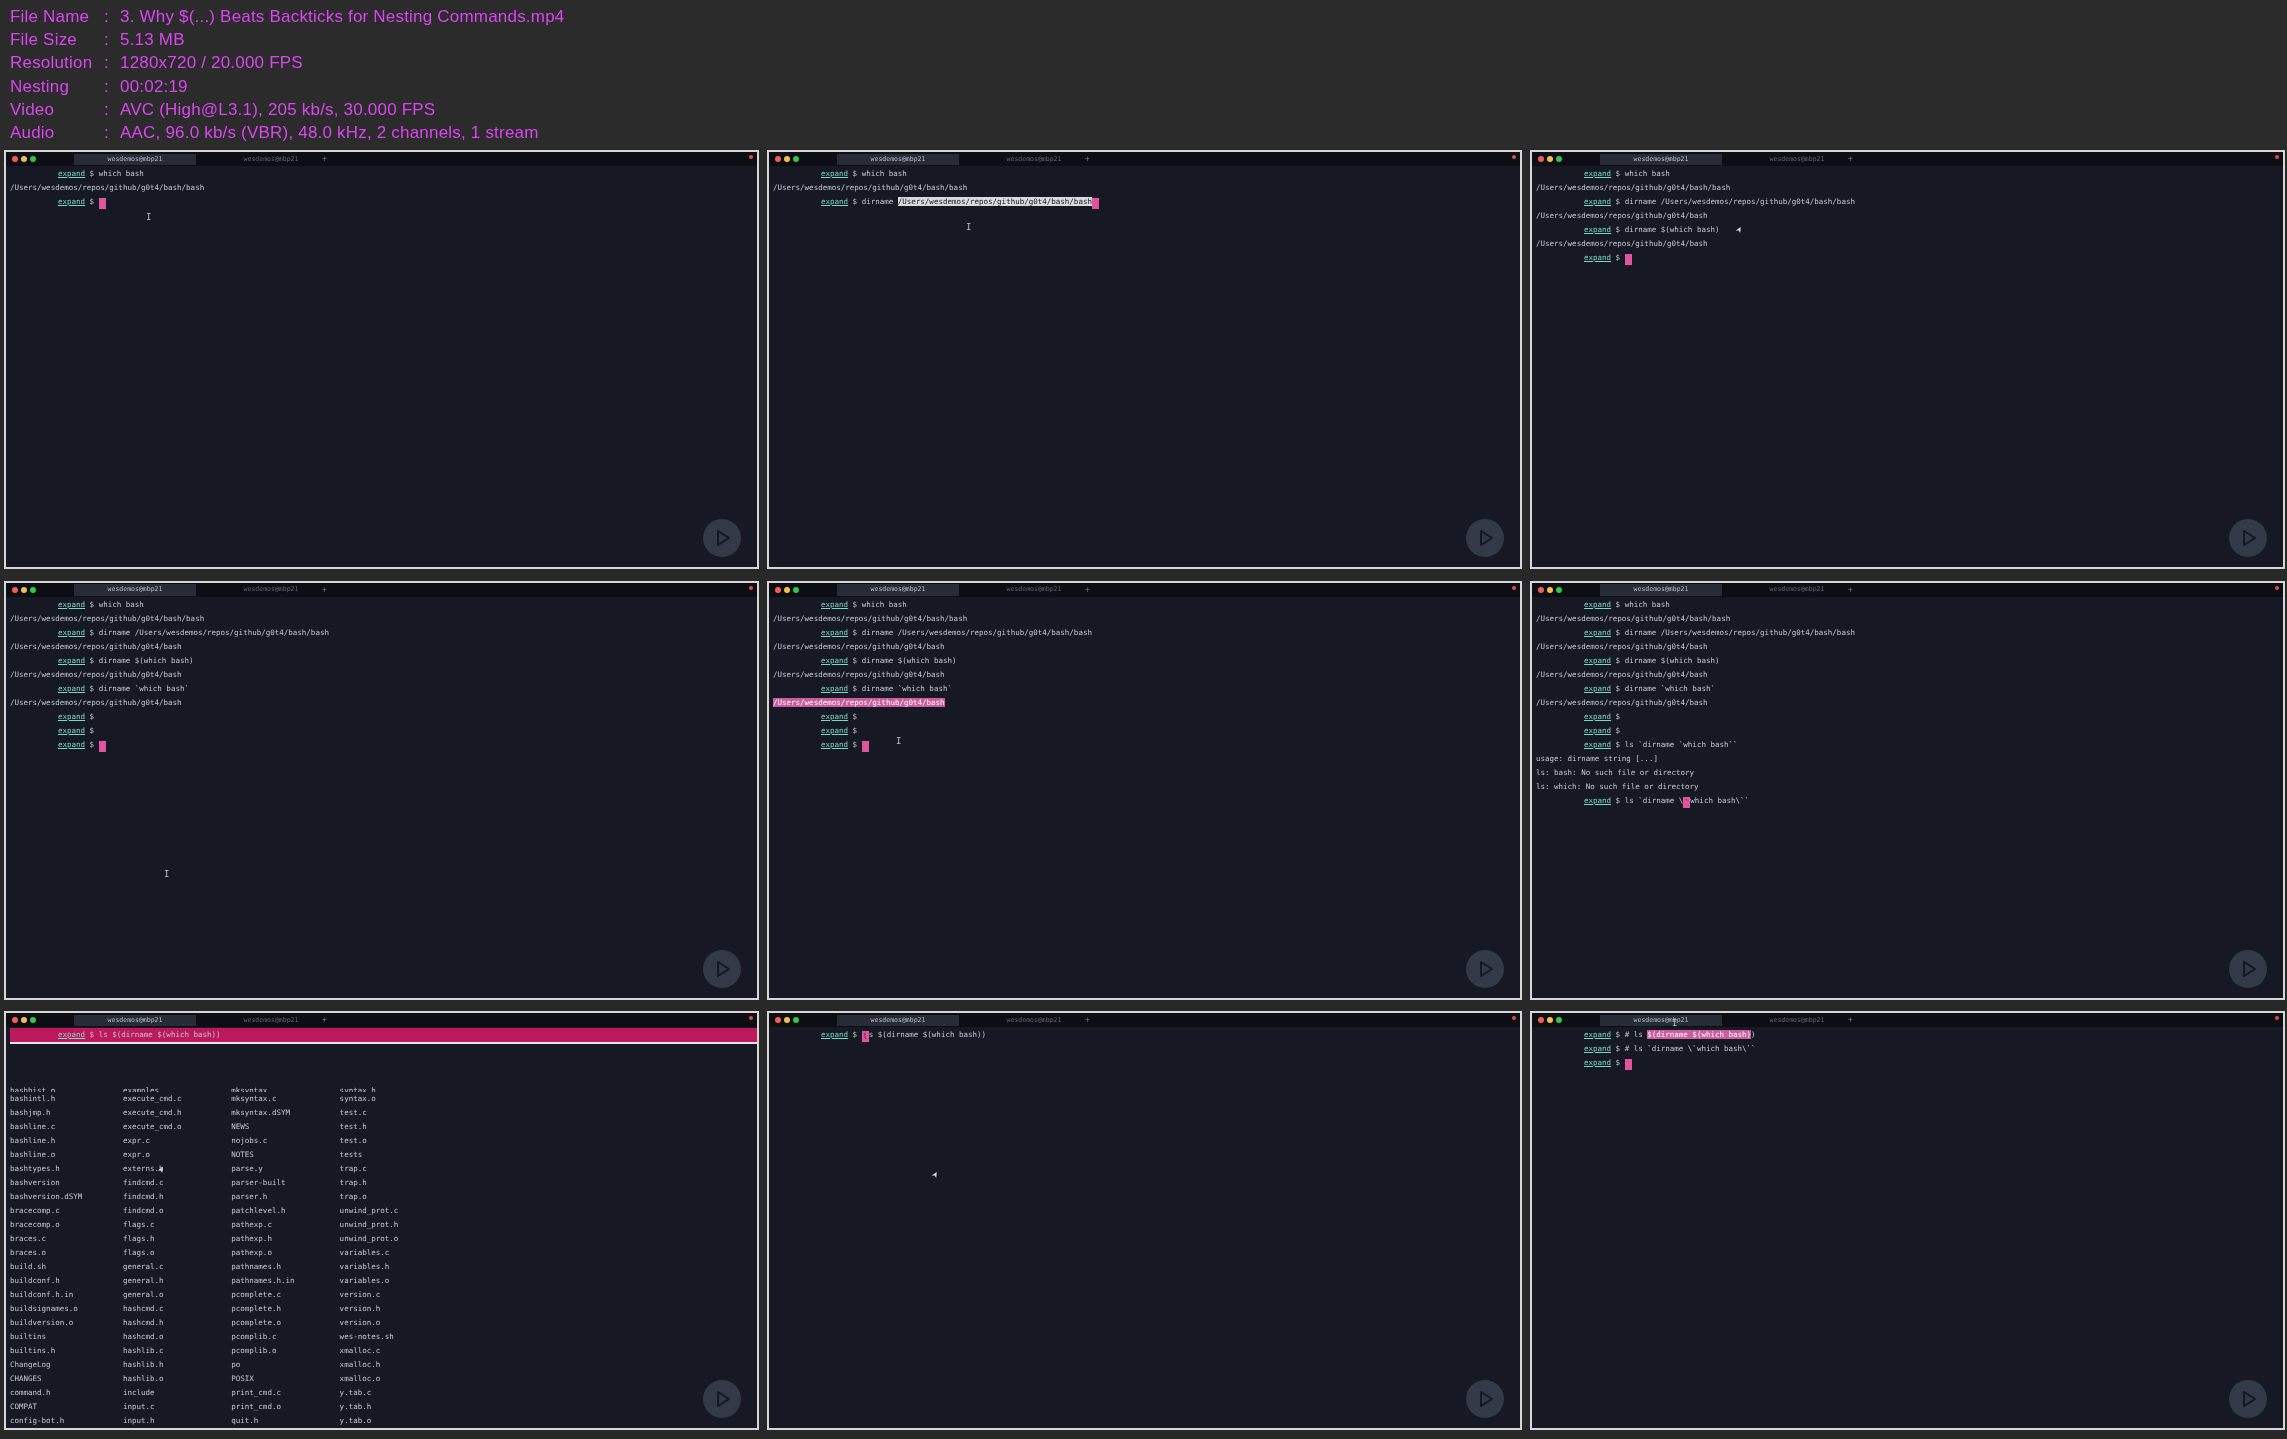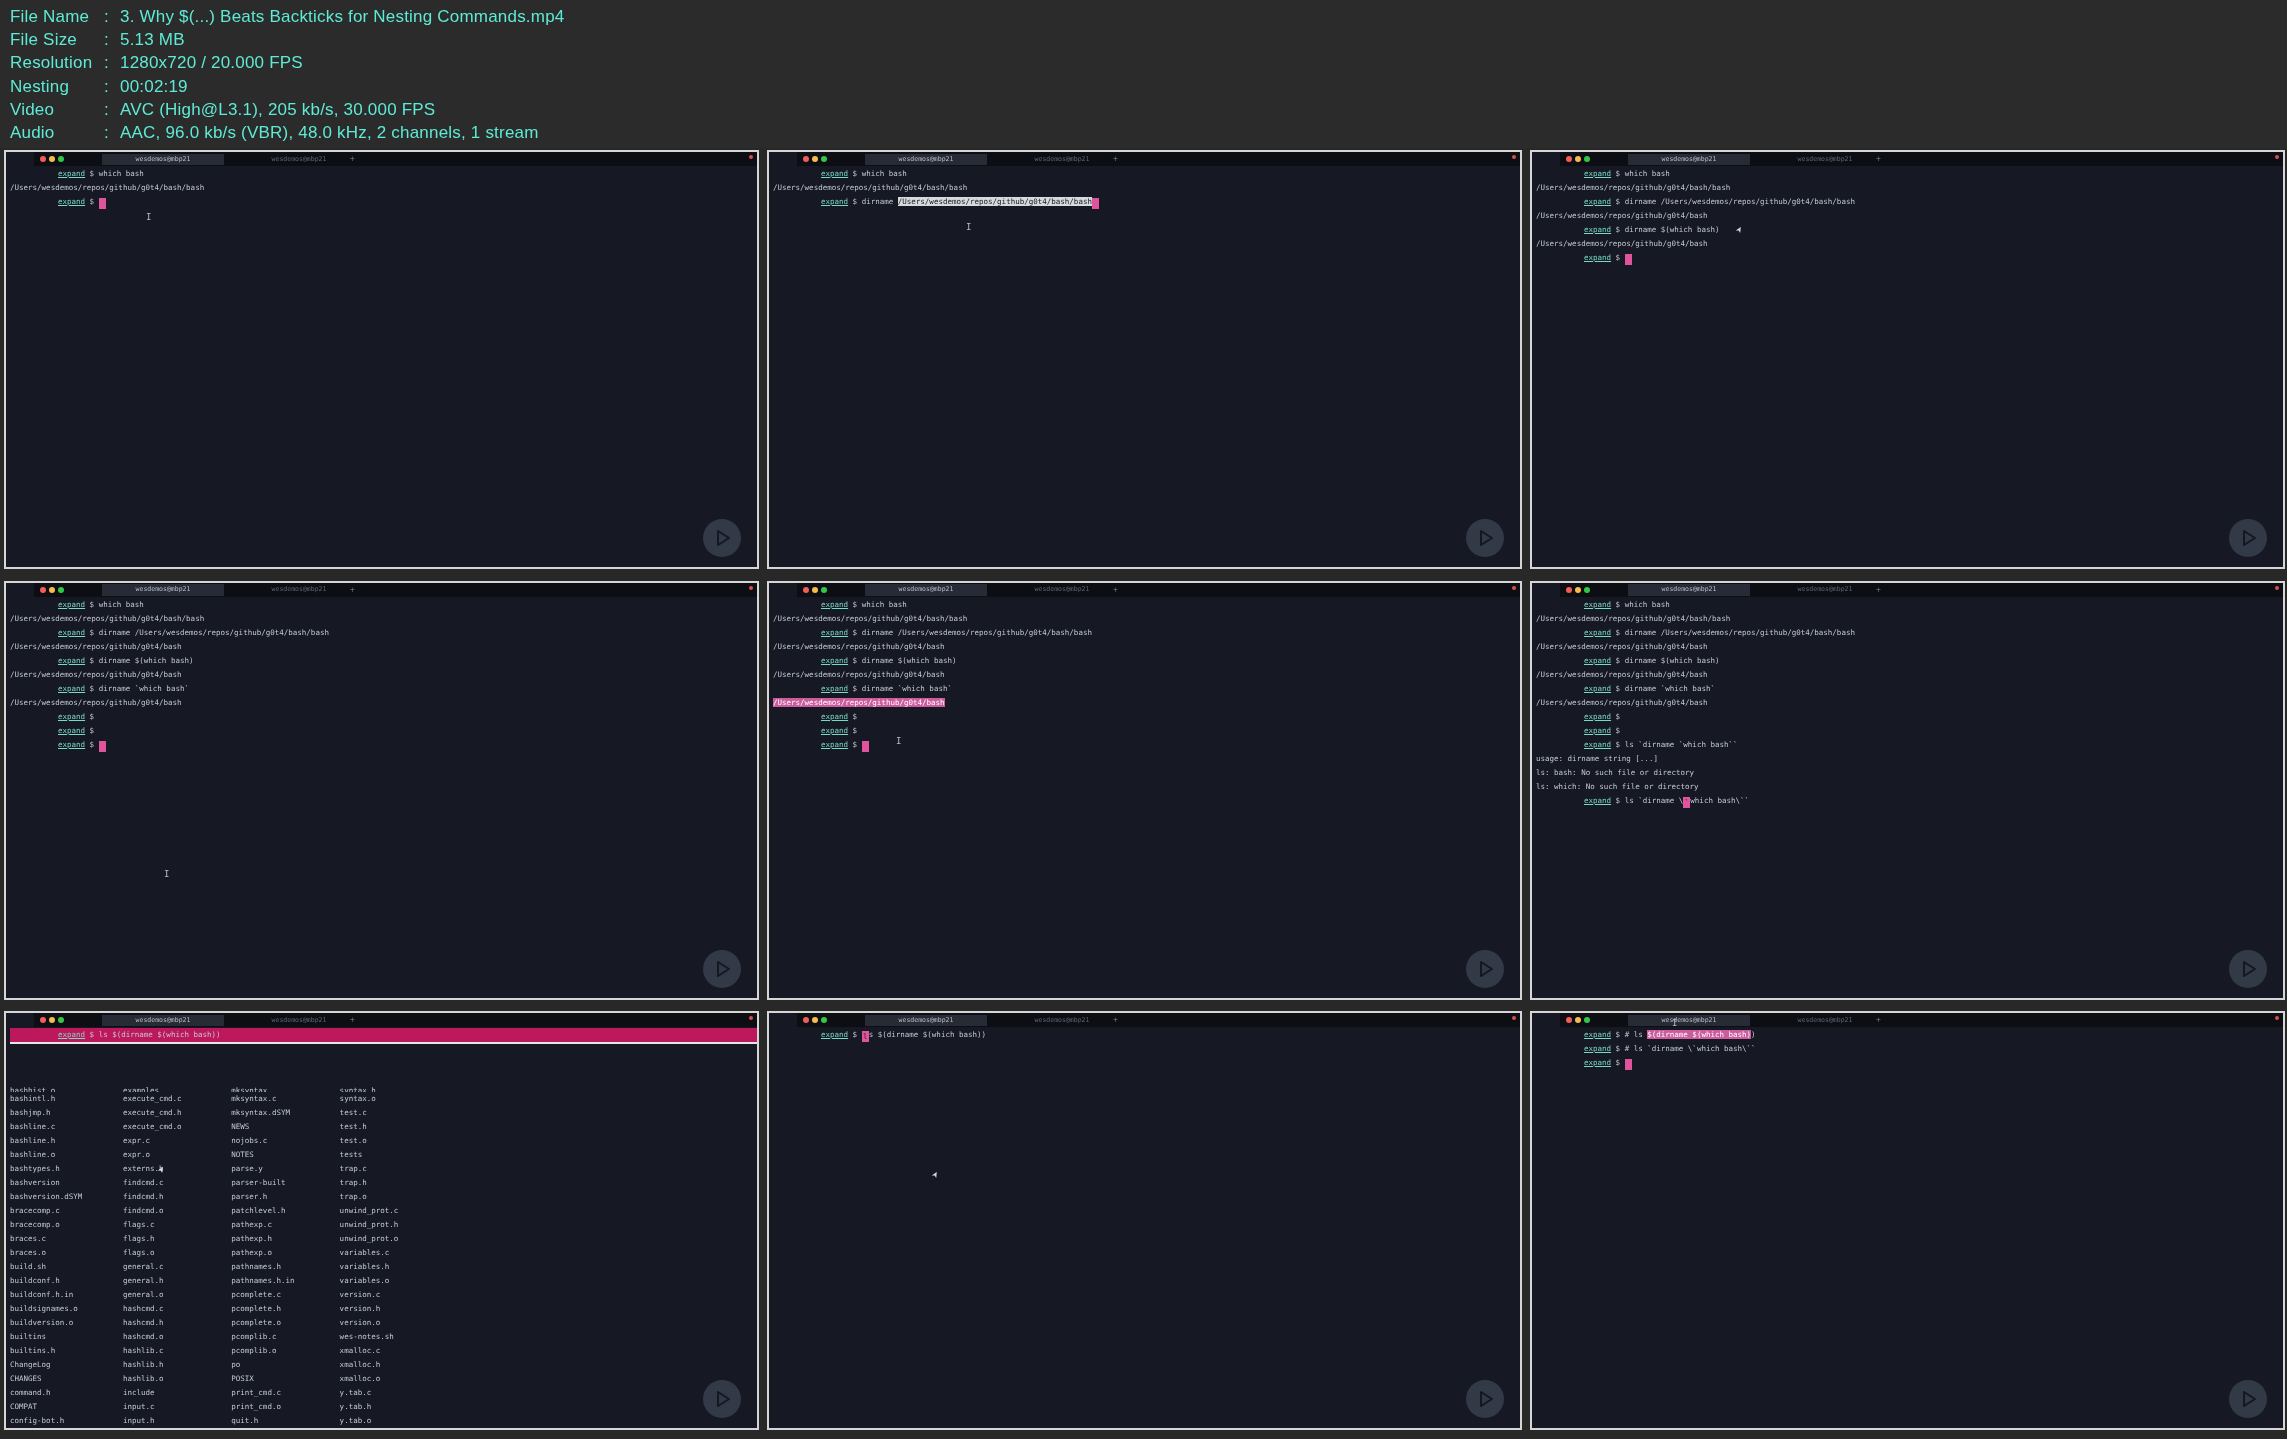--- a/index.html
+++ b/index.html
@@ -13,7 +13,7 @@
     background:#2b2b2b;padding:5px 0 0 10px;box-sizing:border-box;
   }
   .meta-row{display:flex;height:23.3px;align-items:center;
-    font-size:17px;color:#5eead4;letter-spacing:.2px;}
+    font-size:17px;color:#d946ef;letter-spacing:.2px;}
   .meta-label{width:94px;flex:none;}
   .meta-colon{width:16px;flex:none;}
   .meta-value{white-space:pre;}

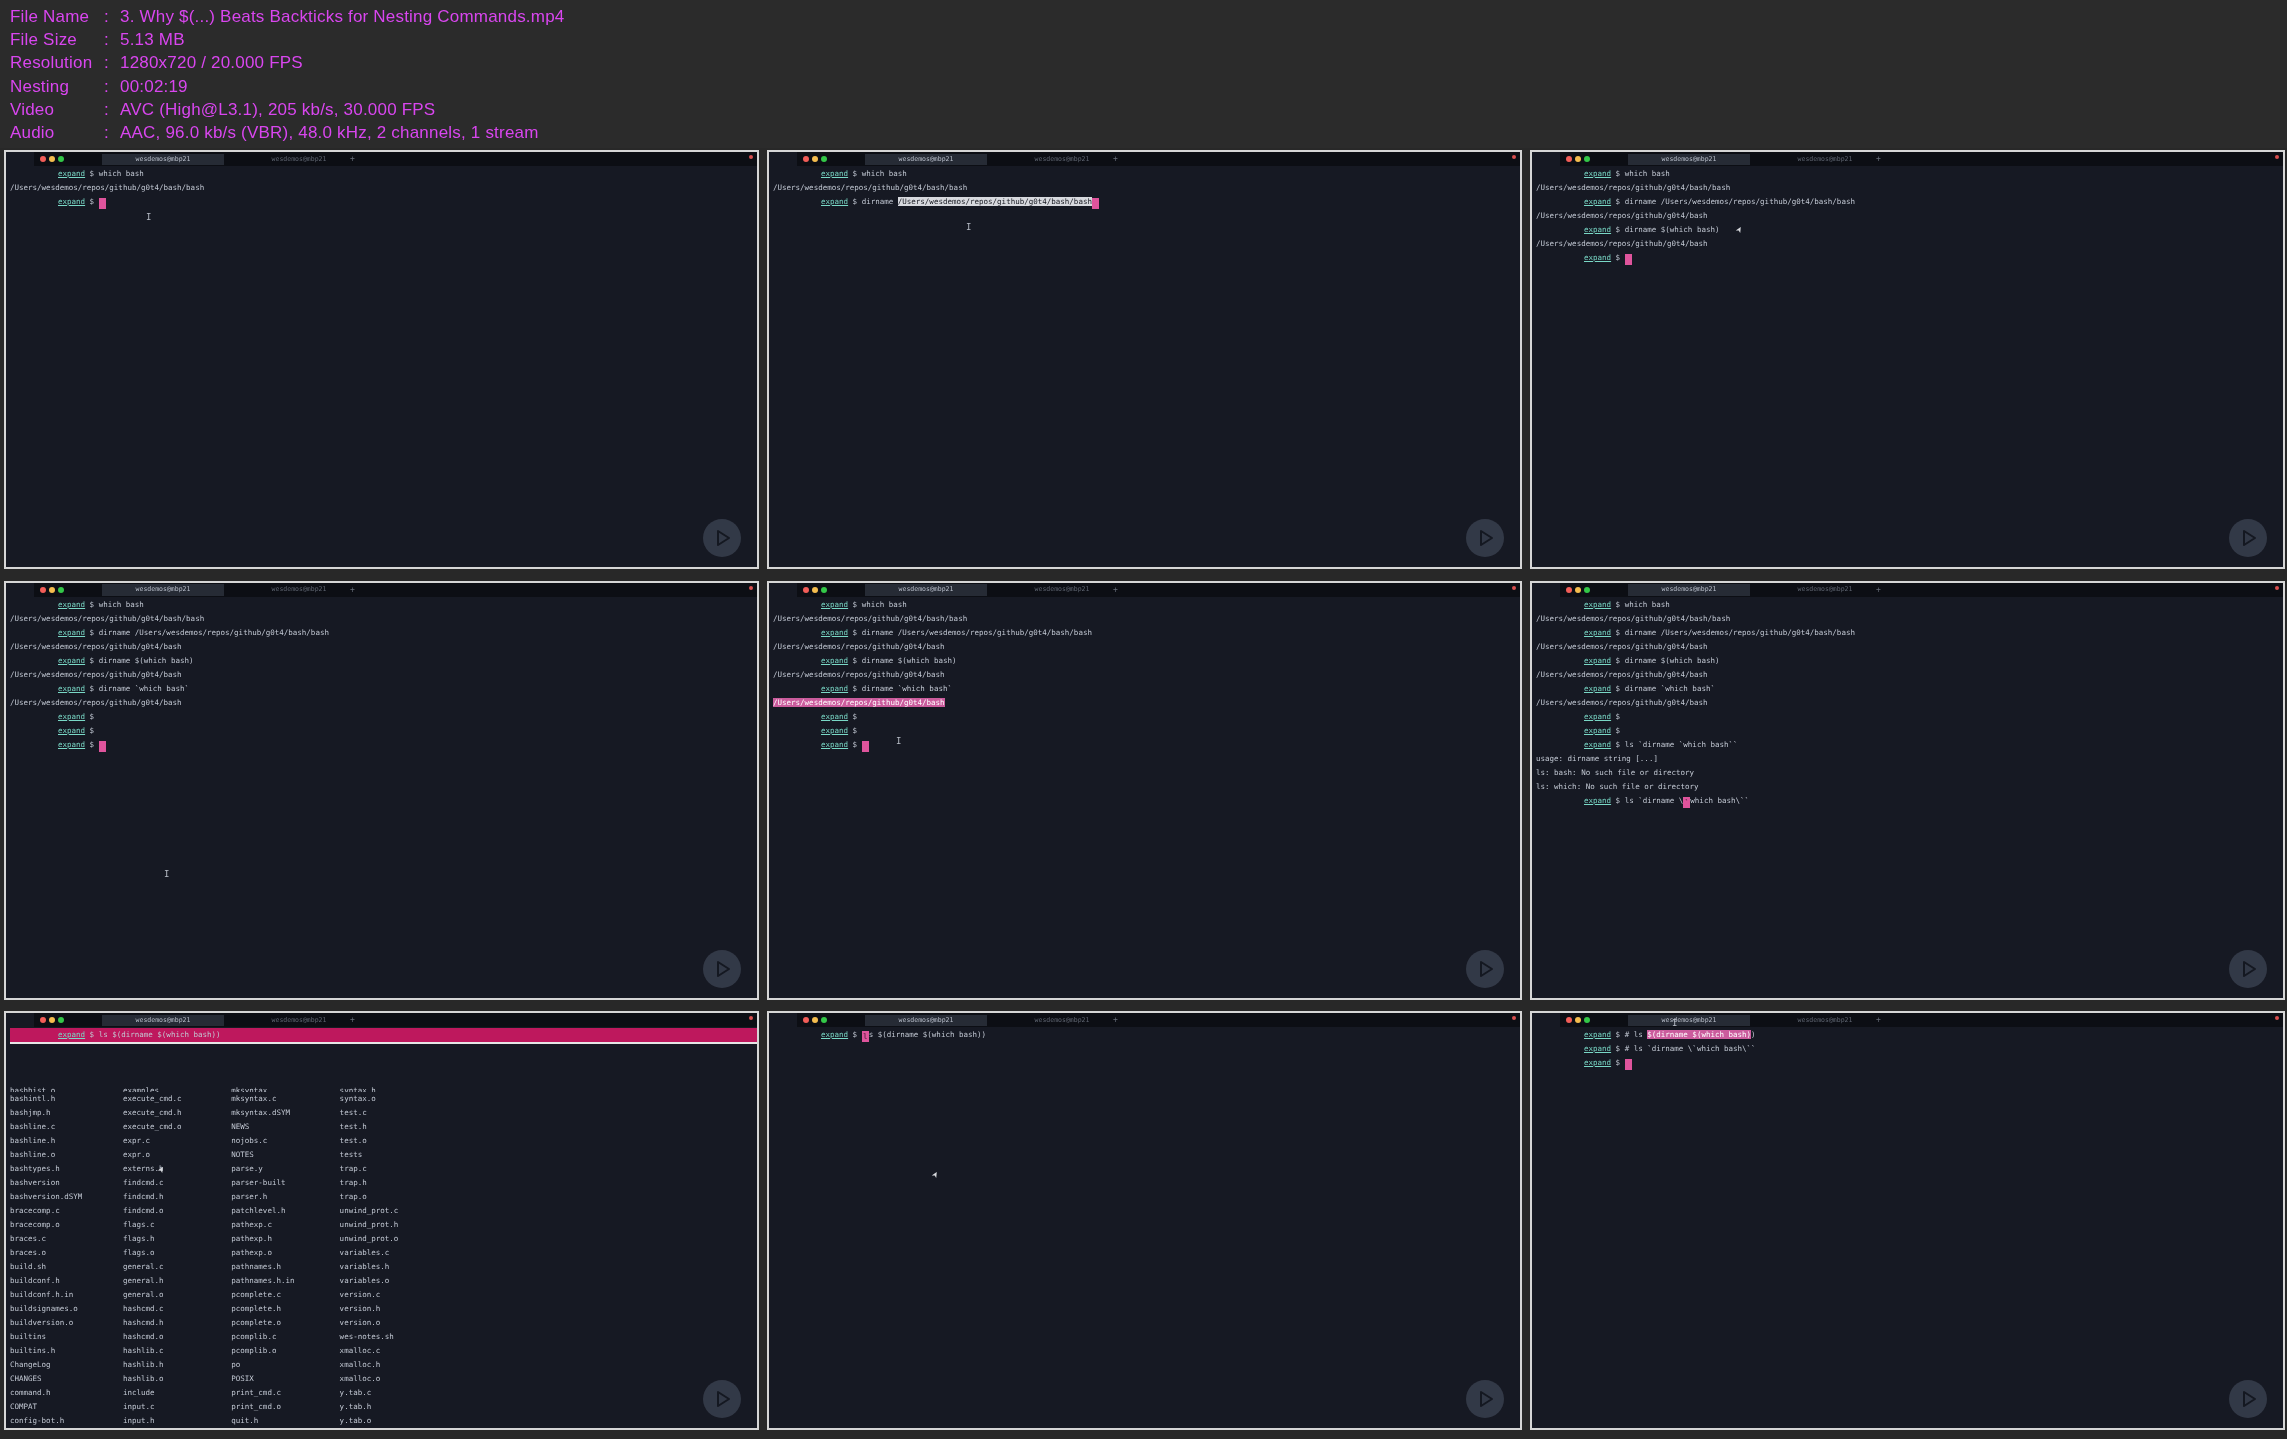--- a/index.html
+++ b/index.html
@@ -28,7 +28,7 @@
     box-sizing:border-box;overflow:hidden;
   }
   
-  .titlebar{position:relative;height:14px;background:#0c0e14;margin-left:28px;}
+  .titlebar{position:relative;height:14px;background:#0c0e14;}
   .dot{position:absolute;top:4px;width:6px;height:6px;border-radius:50%;}
   .dot-r{left:6px;background:#f25d58;}
   .dot-y{left:15px;background:#f5bd4f;}

